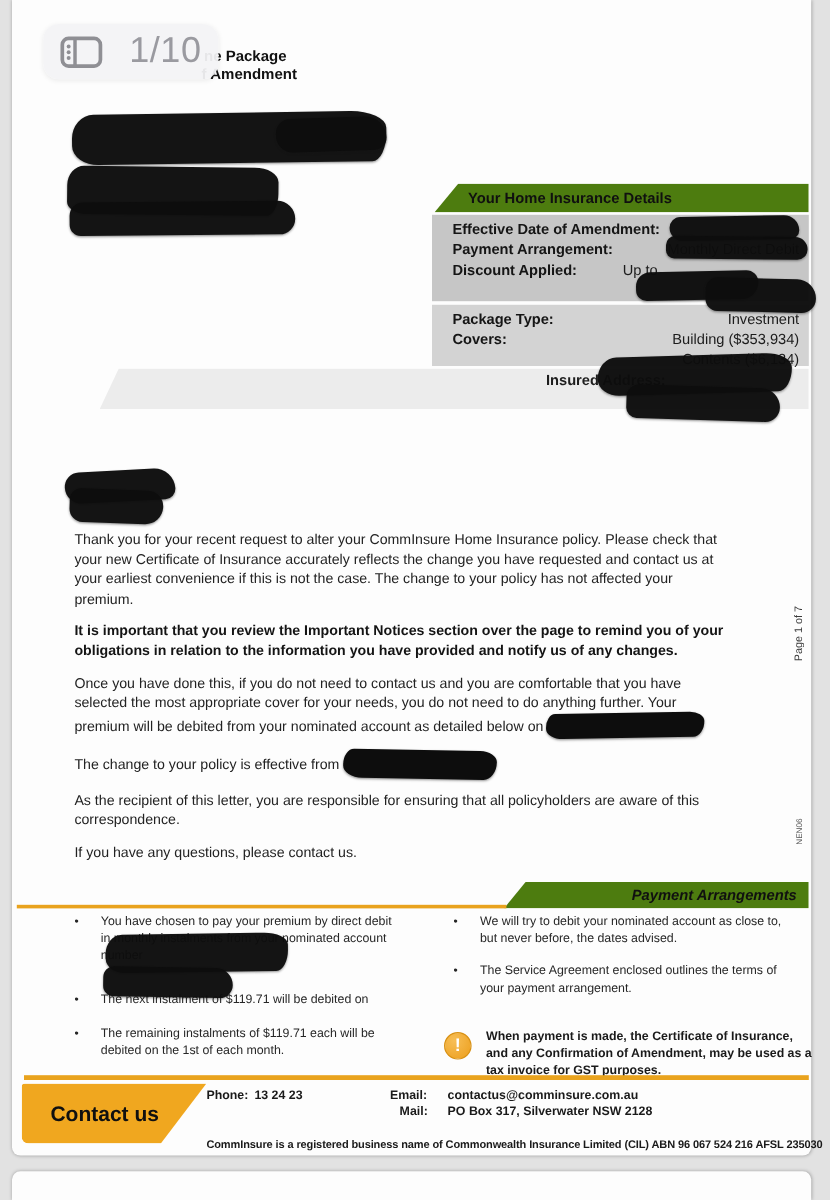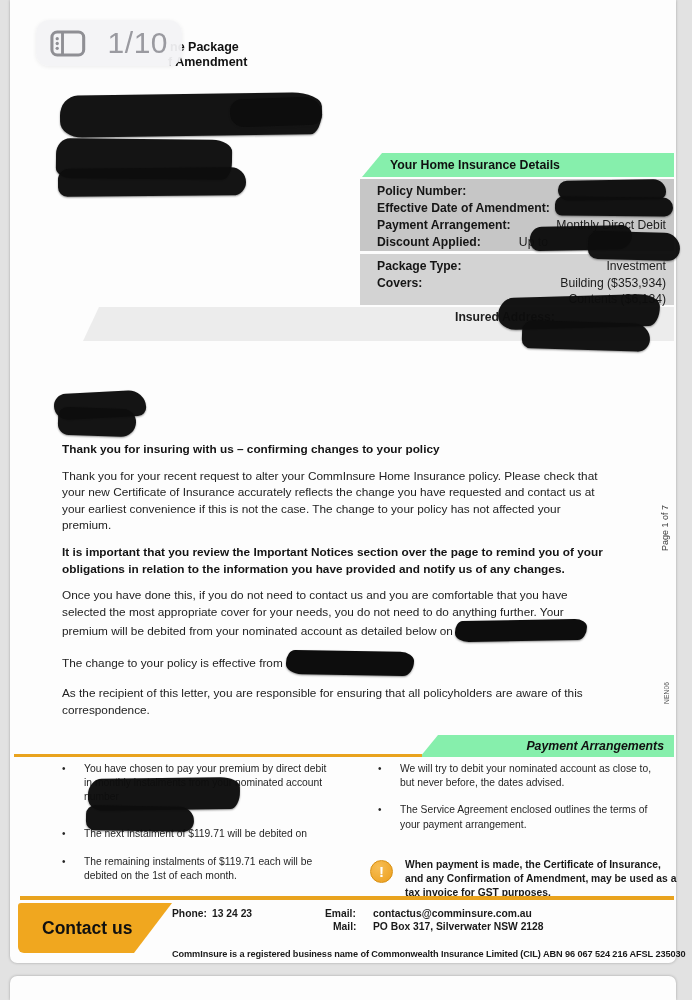--- a/index.html
+++ b/index.html
@@ -22,7 +22,7 @@
   .brand{font-size:15.5px;color:#333;font-weight:600;letter-spacing:.2px;}
 
   
-  .goldbar{background:#86efac;}
+  .goldbar{background:#4d7c0f;}
   .bar-title{font-weight:bold;font-size:12.3px;color:#101010;}
 
   

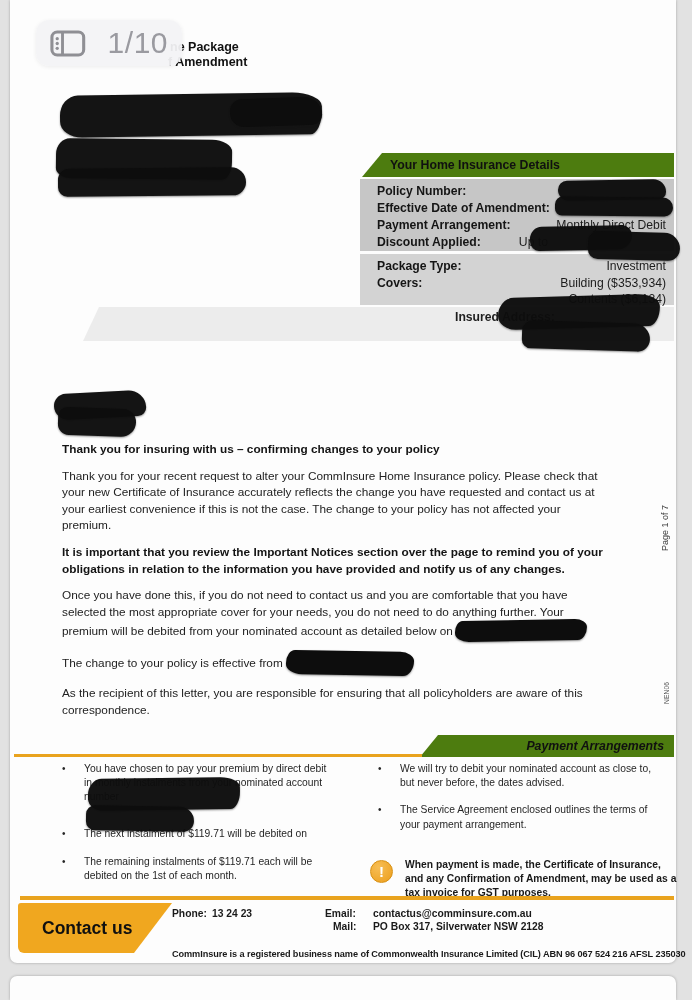--- a/index.html
+++ b/index.html
@@ -89,10 +89,6 @@
 
     <div class="dblock" style="top:179px;height:72px;background:#C6C6C6;">
       <div class="drow">
-        <span class="dlabel">Policy Number:</span>
-        <span class="dval"></span>
-      </div>
-      <div class="drow">
         <span class="dlabel">Effective Date of Amendment:</span>
         <span class="dval"></span>
       </div>

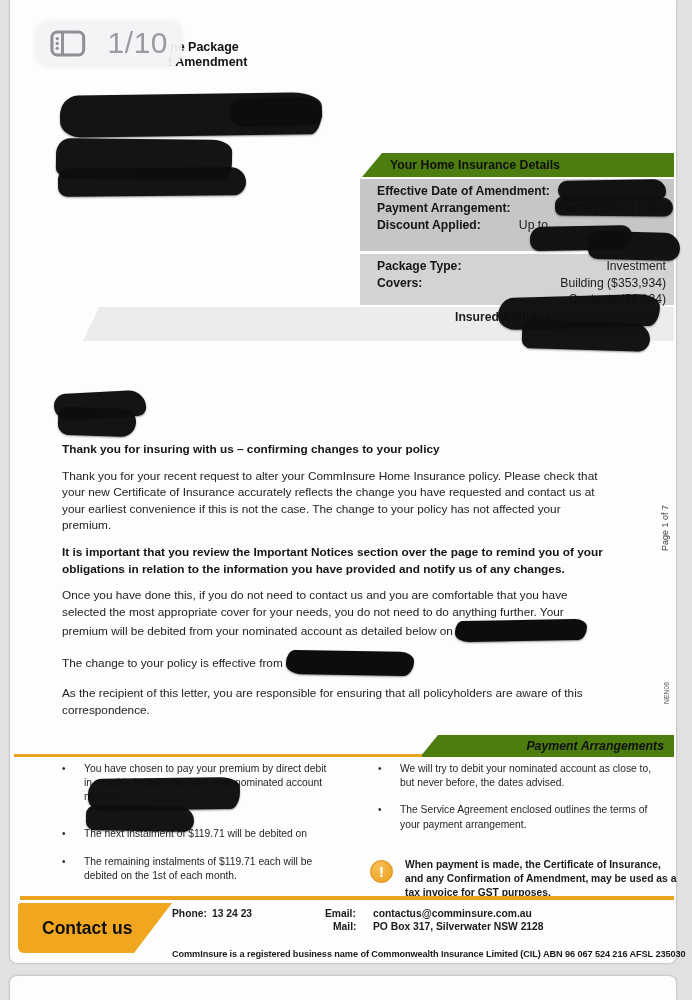--- a/index.html
+++ b/index.html
@@ -130,7 +130,6 @@
     <div class="rdx" style="left:48px;top:408px;width:78px;height:28px;border-radius:10px 14px 16px 12px;transform:rotate(2deg);"></div>
 
     <div class="letter">
-      <p class="b">Thank you for insuring with us – confirming changes to your policy</p>
       <p>Thank you for your recent request to alter your CommInsure Home Insurance policy. Please check that your new Certificate of Insurance accurately reflects the change you have requested and contact us at your earliest convenience if this is not the case. The change to your policy has not affected your premium.</p>
       <p class="b">It is important that you review the Important Notices section over the page to remind you of your obligations in relation to the information you have provided and notify us of any changes.</p>
       <p><span>Once you have done this, if you do not need to contact us and you are comfortable that you have selected the most appropriate cover for your needs, you do not need to do anything further. Your premium will be debited from your nominated account as detailed below on</span><span class="rdx-inline" style="width:132px;height:21px;margin-left:2px;transform:rotate(-1deg);"></span></p>

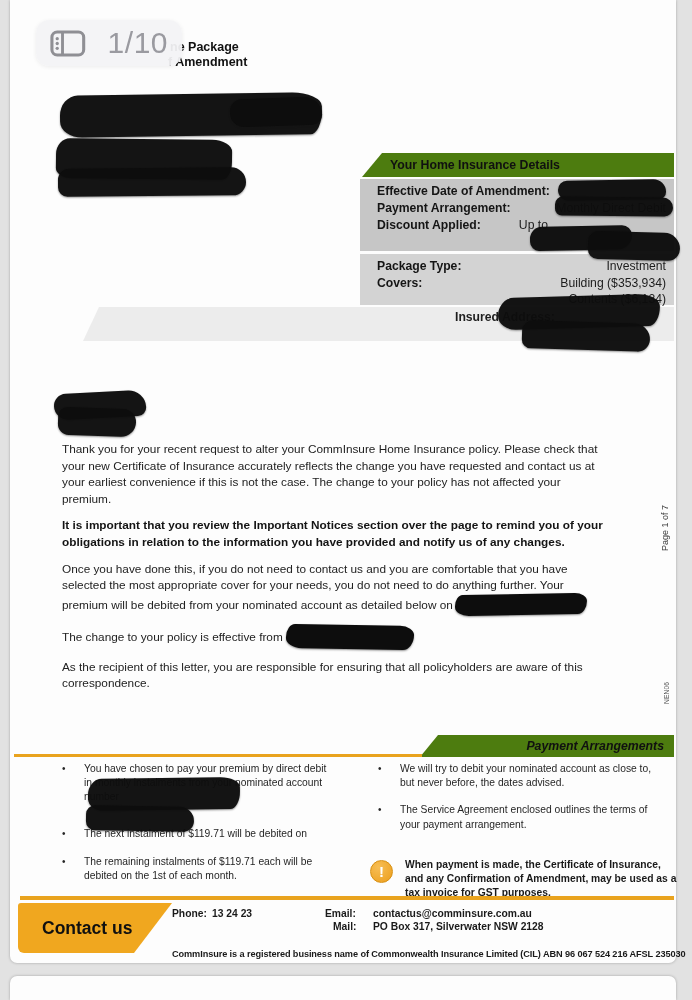--- a/index.html
+++ b/index.html
@@ -135,6 +135,7 @@
       <p><span>Once you have done this, if you do not need to contact us and you are comfortable that you have selected the most appropriate cover for your needs, you do not need to do anything further. Your premium will be debited from your nominated account as detailed below on</span><span class="rdx-inline" style="width:132px;height:21px;margin-left:2px;transform:rotate(-1deg);"></span></p>
       <p><span>The change to your policy is effective from</span><span class="rdx-inline" style="width:128px;height:24px;margin-left:3px;vertical-align:-8px;transform:rotate(1deg);"></span></p>
       <p>As the recipient of this letter, you are responsible for ensuring that all policyholders are aware of this correspondence.</p>
+      <p>If you have any questions, please contact us.</p>
     </div>
 
     <div class="abs goldbar" style="left:410px;top:735px;width:254px;height:22px;clip-path:polygon(18px 0,100% 0,100% 100%,0 100%);display:flex;align-items:center;justify-content:flex-end;font-style:italic;">

